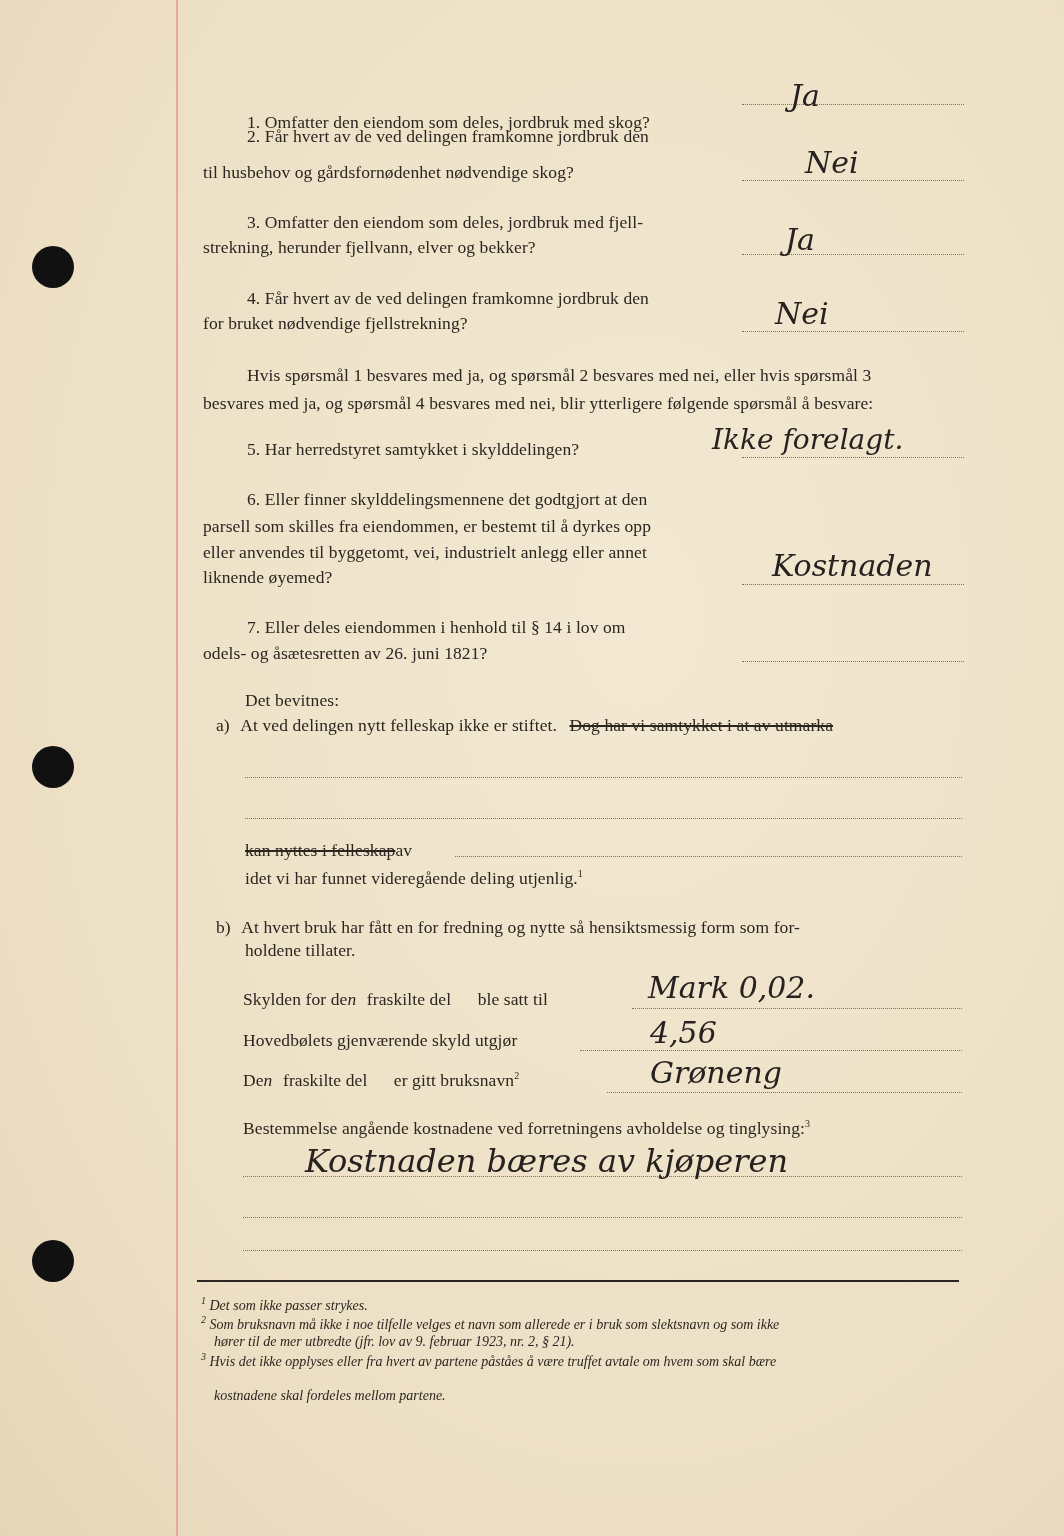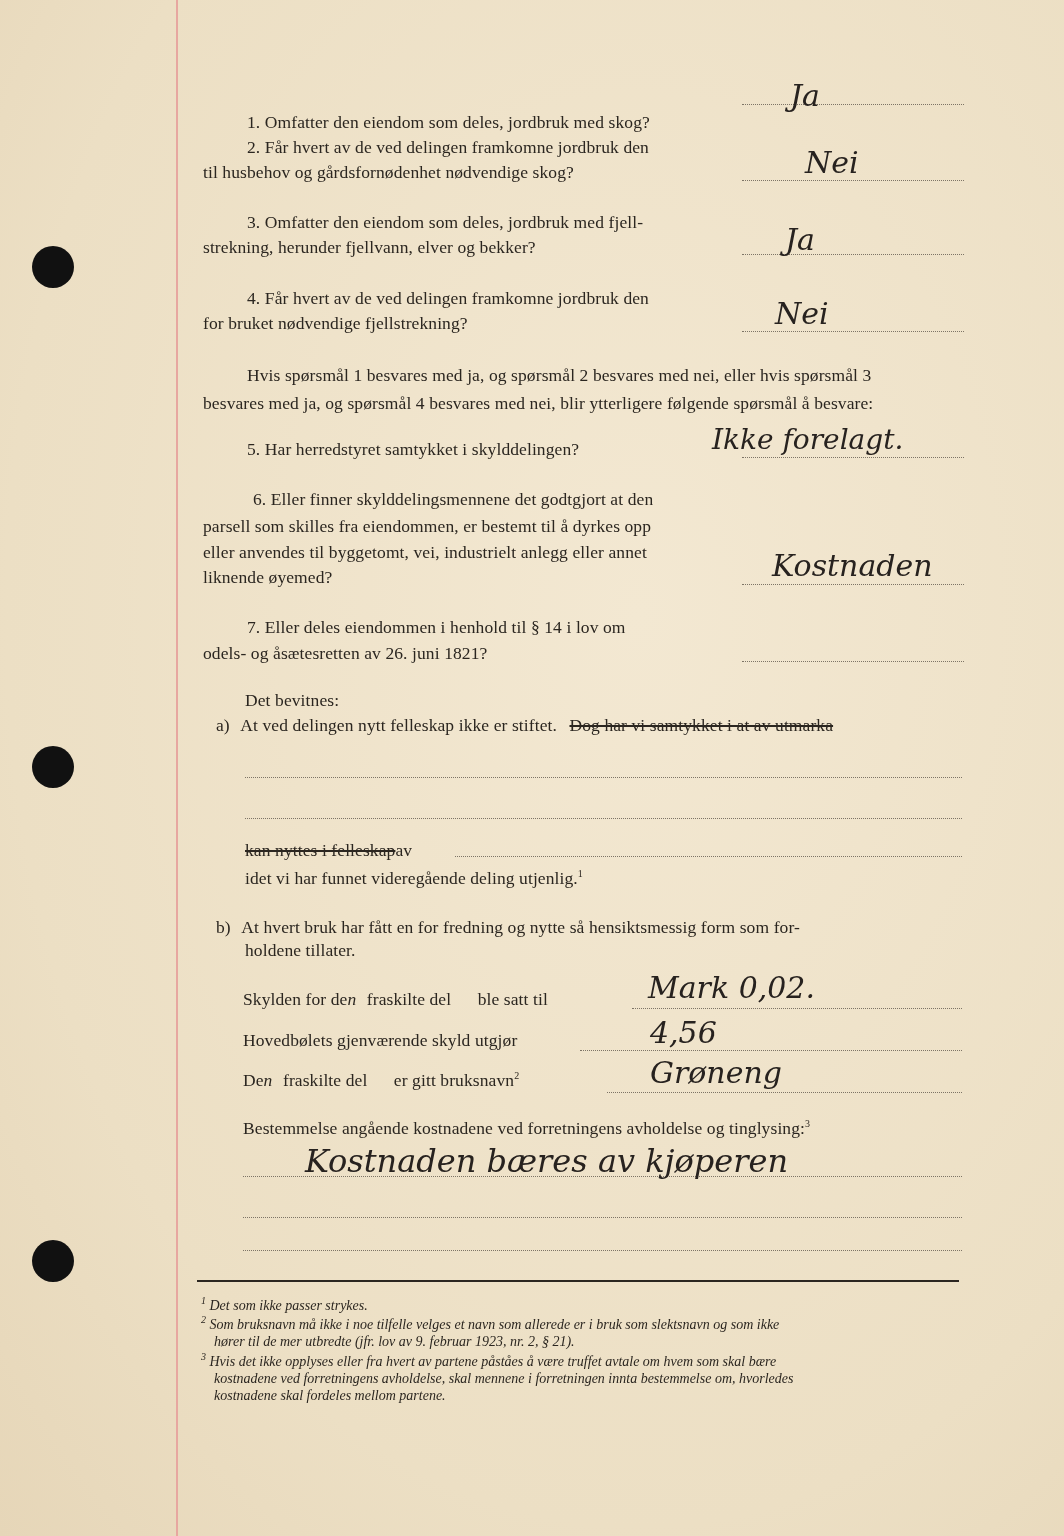--- a/index.html
+++ b/index.html
@@ -50,7 +50,7 @@
   <div class="dots" style="left:742px;width:222px;top:104px"></div>
   <div class="hw" style="left:790px;top:78px">Ja</div>
 
-  <div class="txt" style="left:247px;top:137px">
+  <div class="txt" style="left:247px;top:126px">
     <span>2.</span> <span>Får hvert av de ved delingen framkomne jordbruk den</span>
   </div>
   <div class="txt" style="left:203px;top:162px">til husbehov og gårdsfornødenhet nødvendige skog?</div>

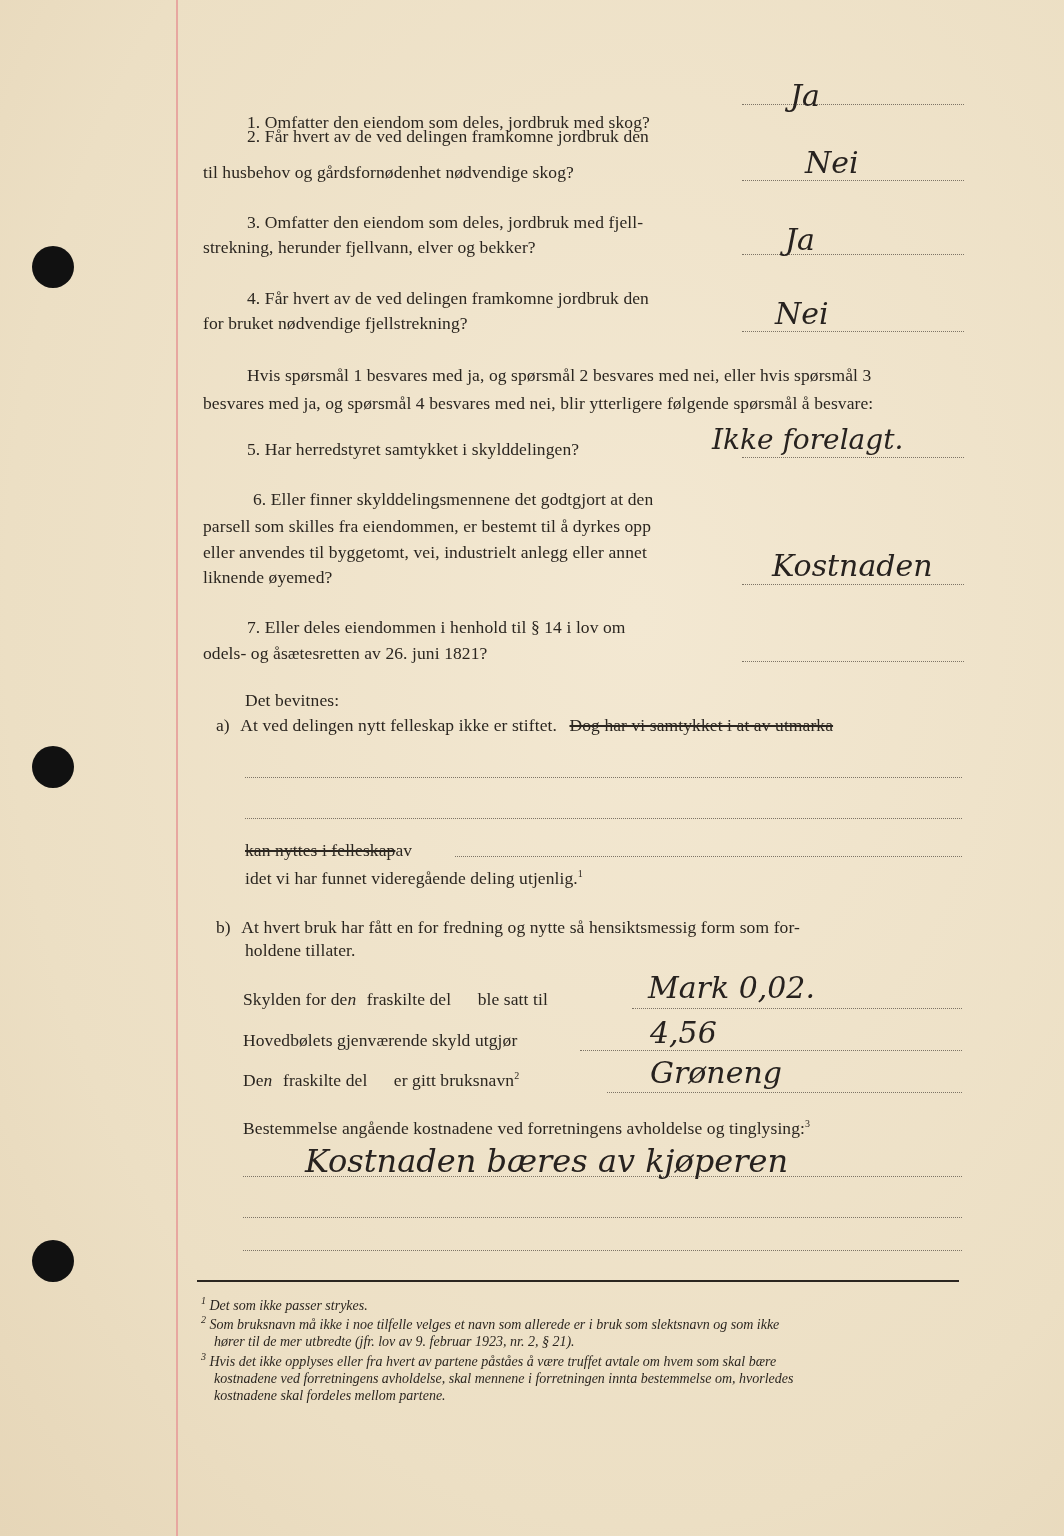--- a/index.html
+++ b/index.html
@@ -80,7 +80,7 @@
   <div class="dots" style="left:742px;width:222px;top:457px"></div>
   <div class="hw" style="left:712px;top:423px;font-size:28px">Ikke forelagt.</div>
 
-  <div class="txt" style="left:253px;top:489px">
+  <div class="txt" style="left:247px;top:489px">
     <span>6.</span> <span>Eller finner skylddelingsmennene det godtgjort at den</span>
   </div>
   <div class="txt" style="left:203px;top:516px">parsell som skilles fra eiendommen, er bestemt til å dyrkes opp</div>

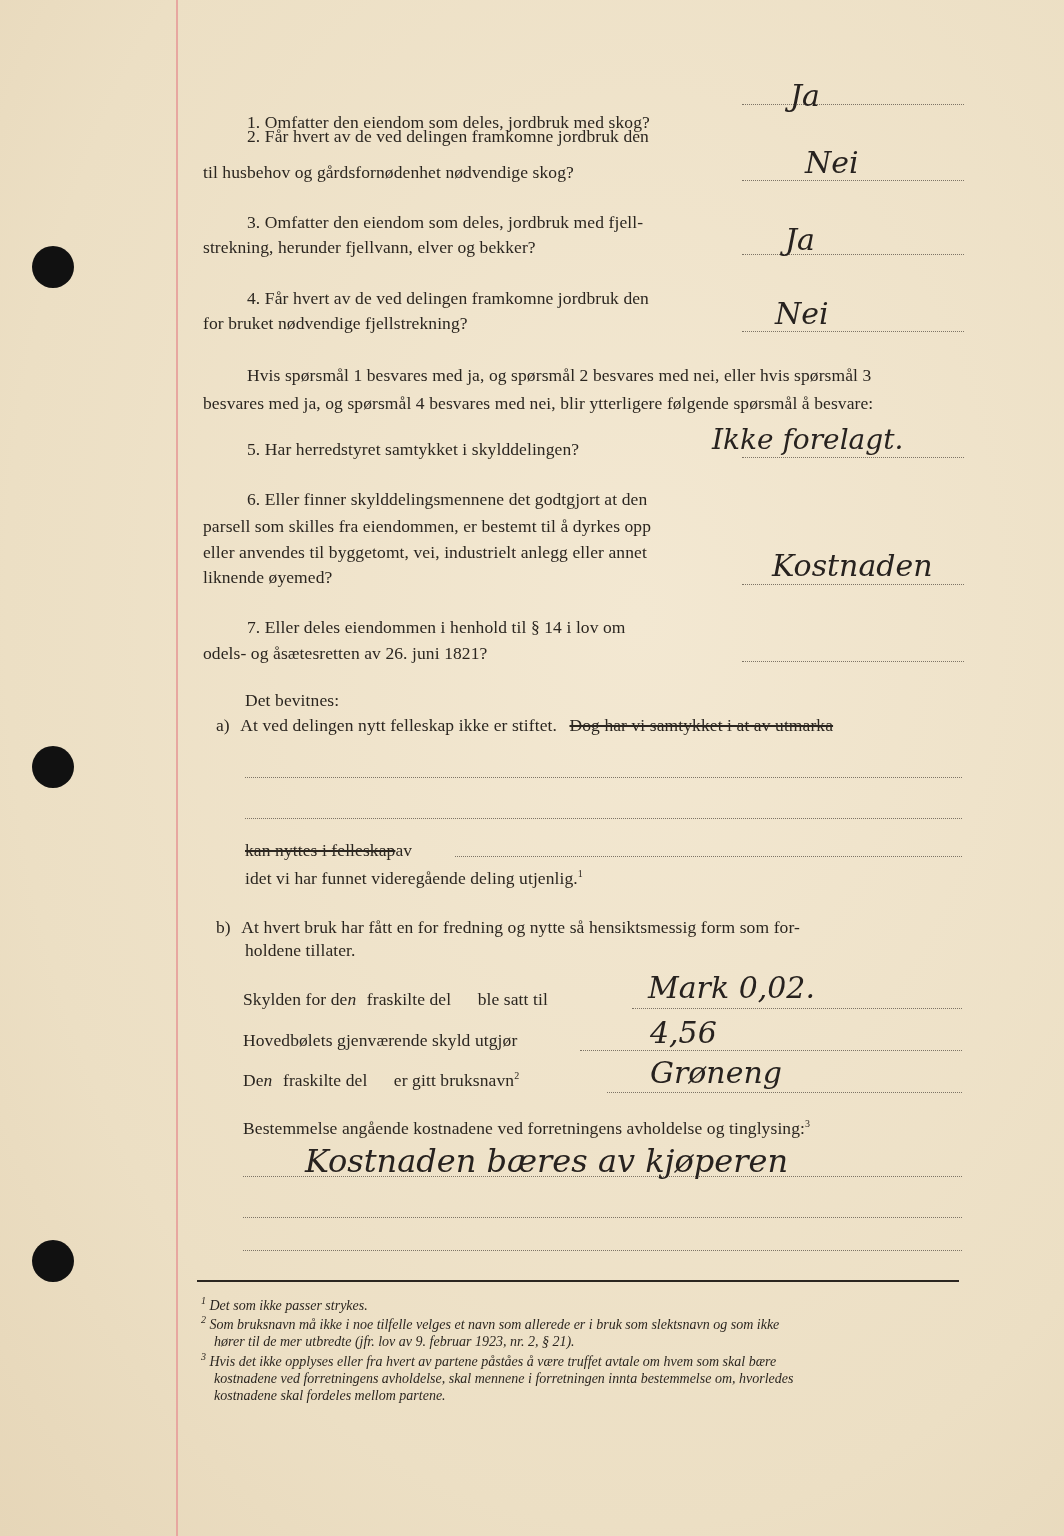--- a/index.html
+++ b/index.html
@@ -155,7 +155,7 @@
   </div>
   <div class="fn" style="left:201px;top:1348px">
     <sup>3</sup> <span>Hvis det ikke opplyses eller fra hvert av partene påståes å være truffet avtale om hvem som skal bære</span><br>
-    <span style="margin-left:13px">kostnadene ved forretningens avholdelse, skal mennene i forretningen innta bestemmelse om, hvorledes</span><br>
+    <br>
     <span style="margin-left:13px">kostnadene skal fordeles mellom partene.</span>
   </div>
 </div>

